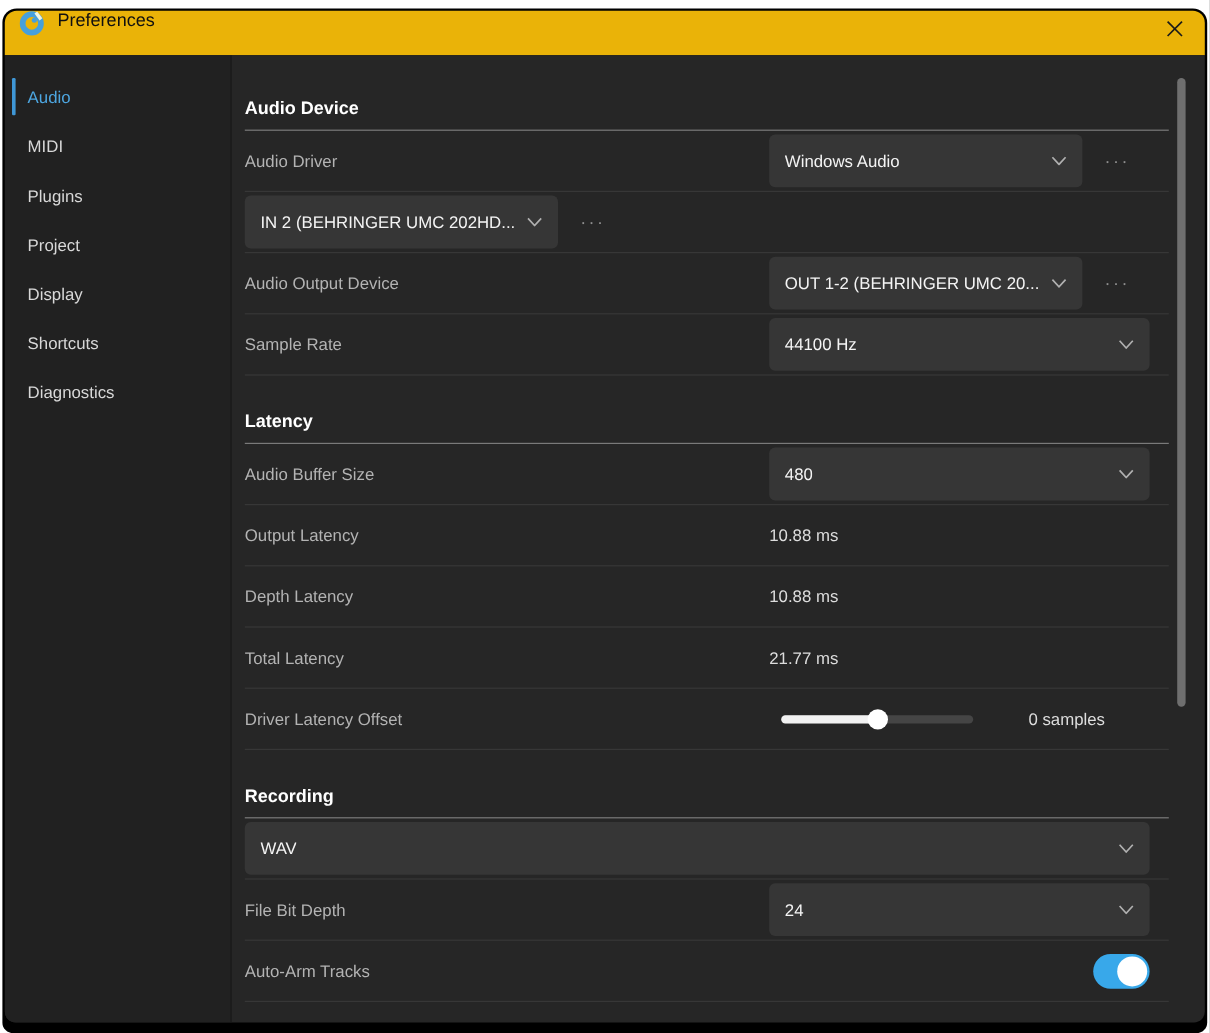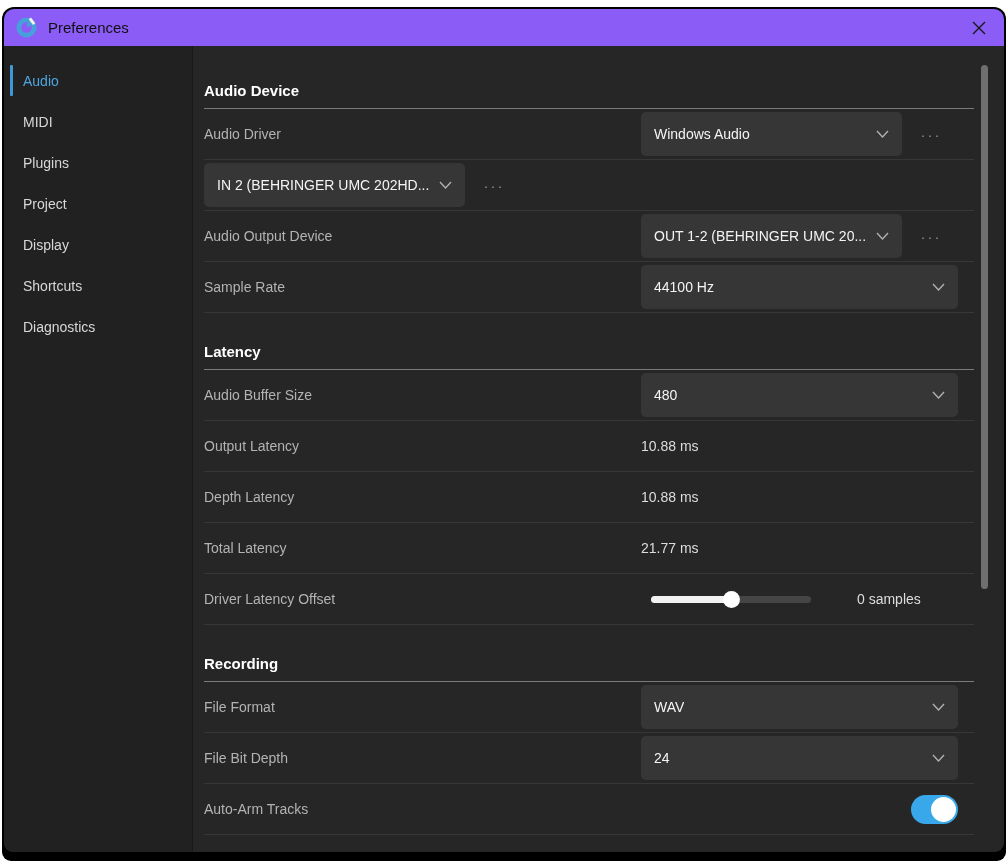--- a/index.html
+++ b/index.html
@@ -17,9 +17,9 @@
   }
   .titlebar {
     position: absolute; left: 2px; top: 2px; right: 2px; height: 37px;
-    background: #8b5cf6;
+    background: #eab308;
     border-radius: 10px 10px 0 0;
-    display: flex; align-items: center;
+    display: flex; 
     padding: 0 10px 0 12px;
   }
   .logo { width: 21px; height: 21px; margin-right: 11px; flex: 0 0 auto; }

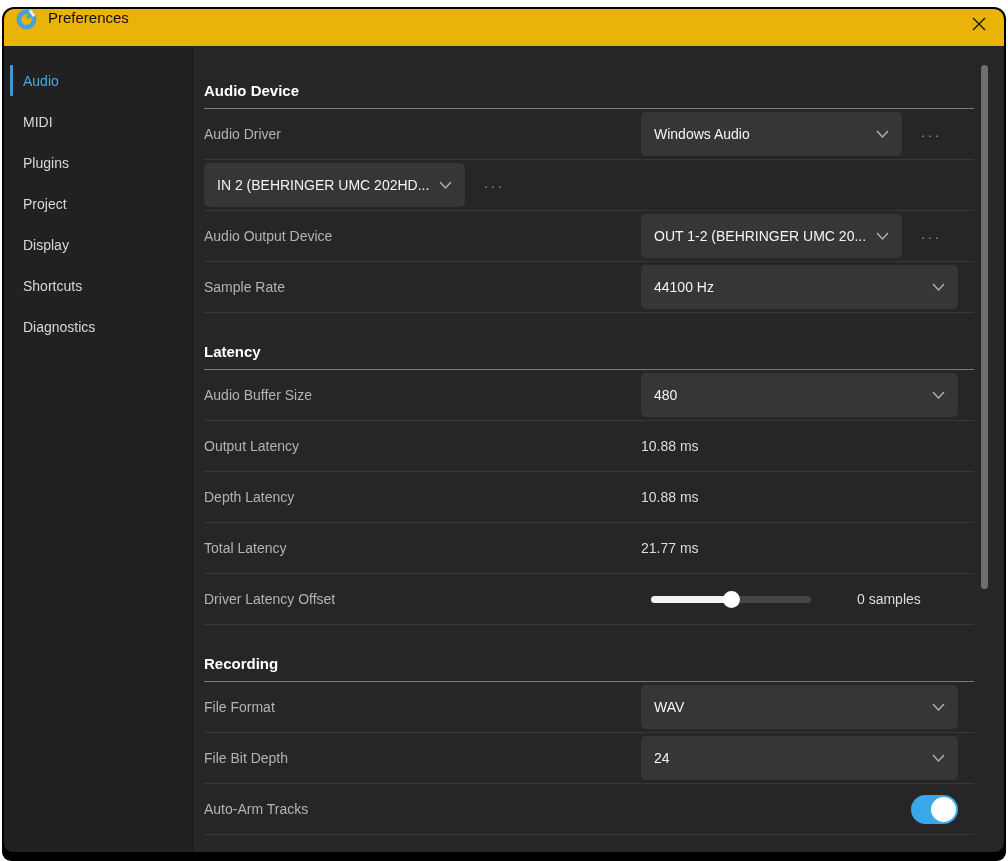--- a/index.html
+++ b/index.html
@@ -288,7 +288,6 @@
         <div class="section-title">Recording</div>
 
         <div class="row">
-          <div class="row-label">File Format</div>
           <div class="ctrl">
             <div class="select wide">
               <span class="sel-value">WAV</span>

